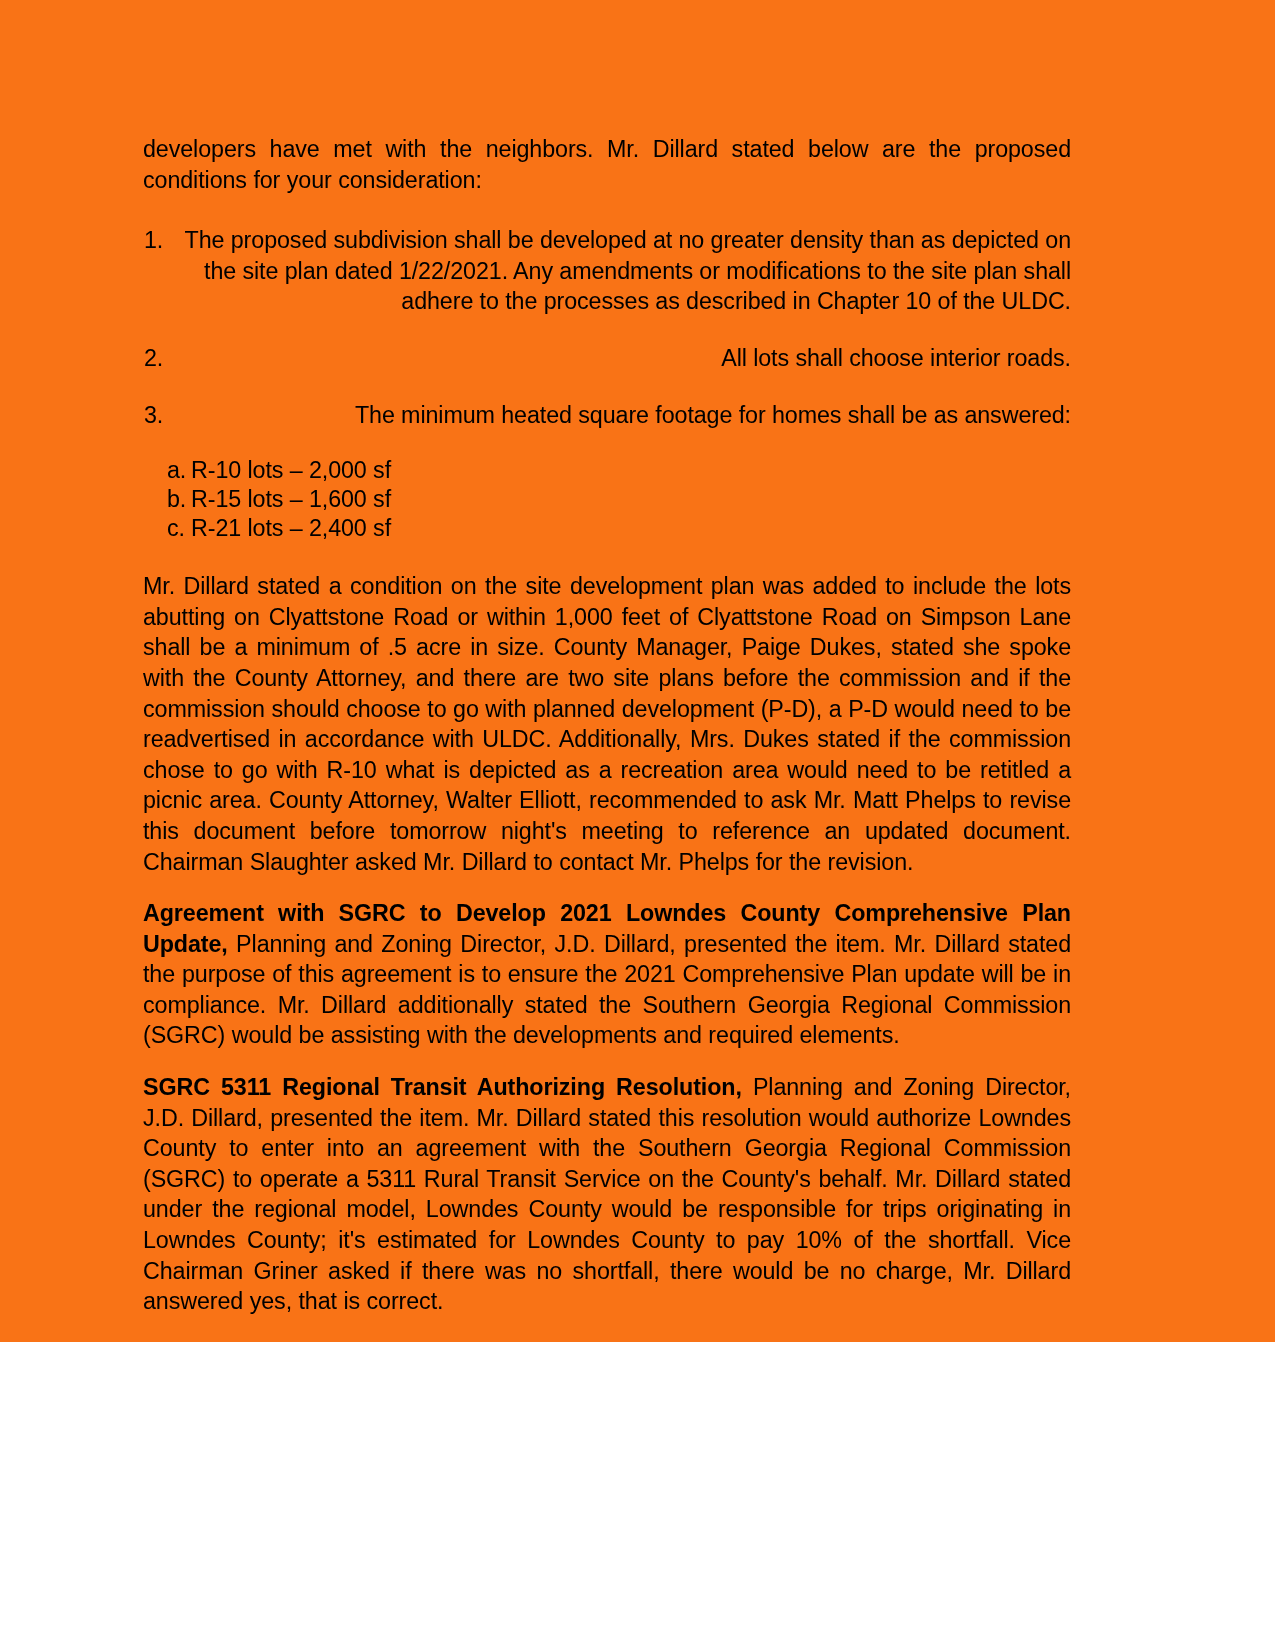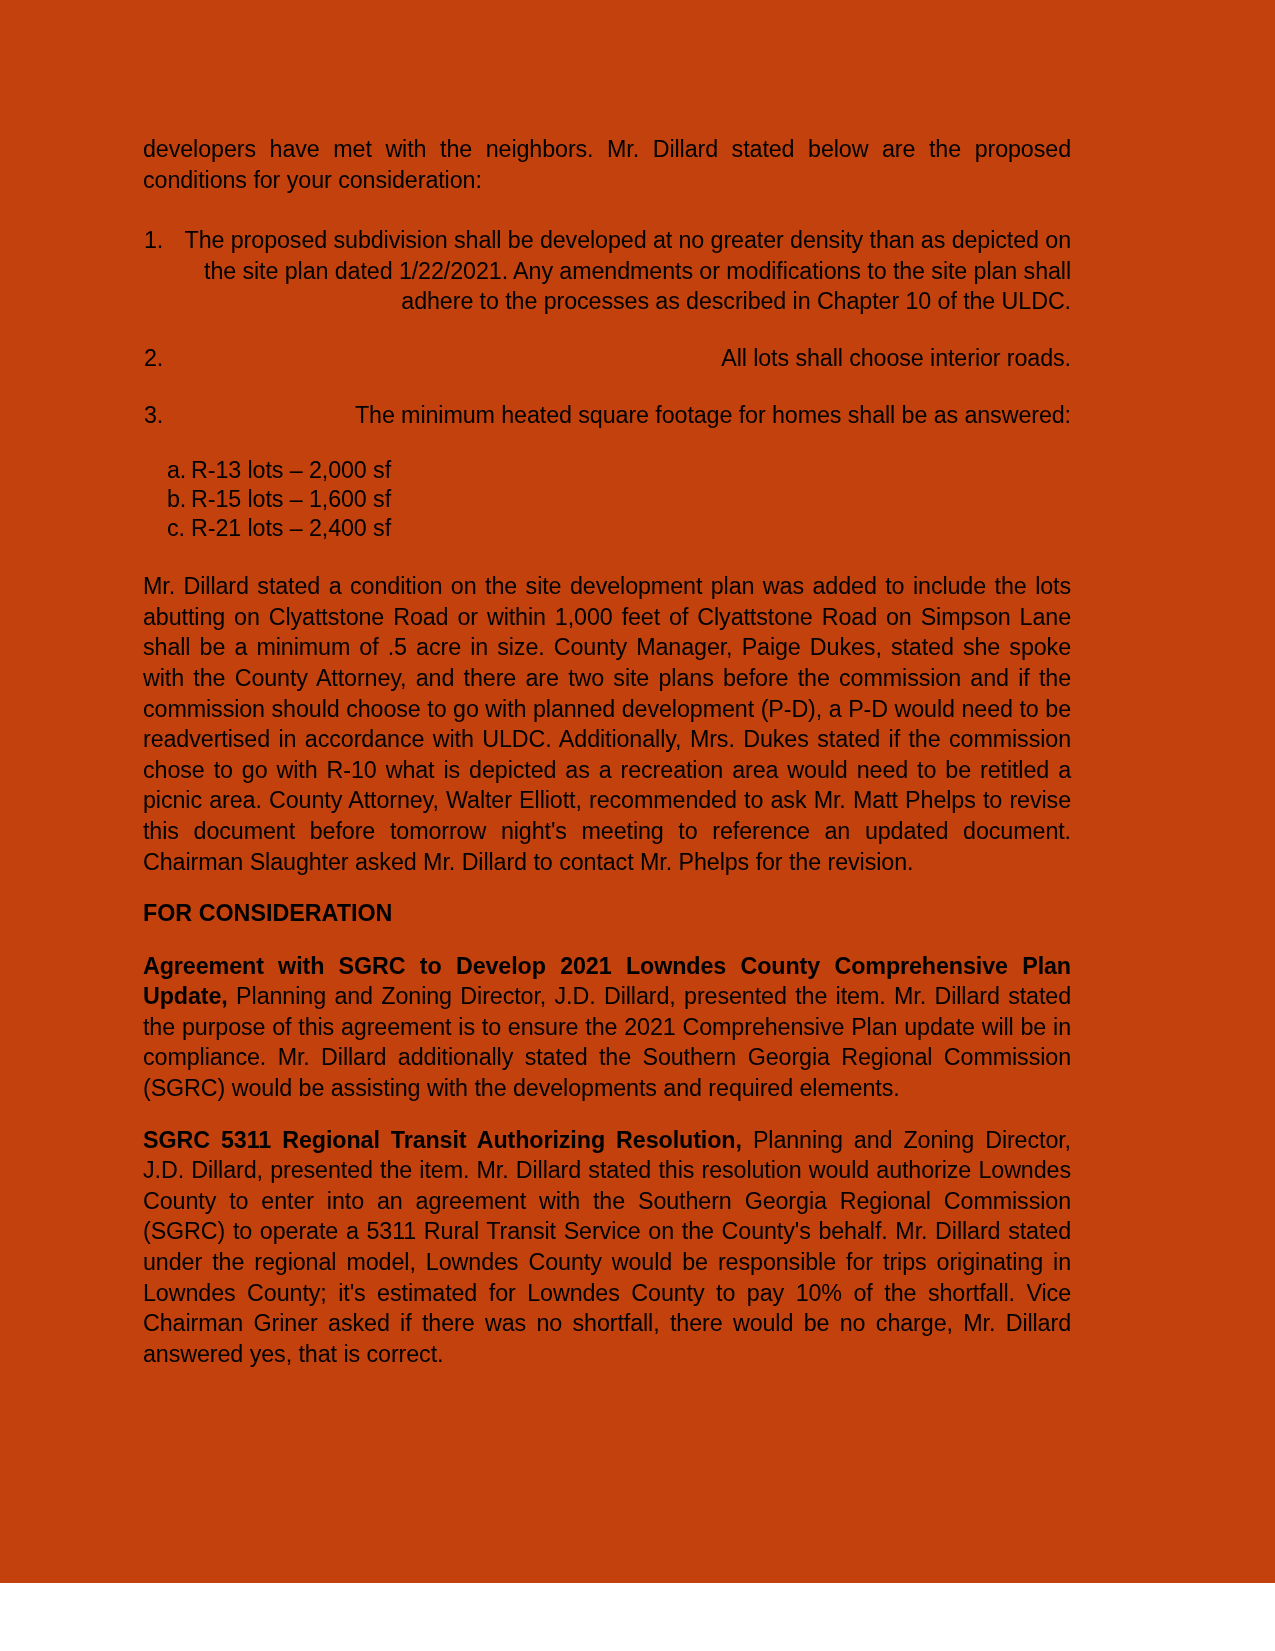--- a/index.html
+++ b/index.html
@@ -15,8 +15,8 @@
   .page {
     position: relative;
     width: 1275px;
-    height: 1583px;
-    background: #c2410c;
+    height: 1342px;
+    background: #f97316;
     box-sizing: border-box;
     overflow: hidden;
   }

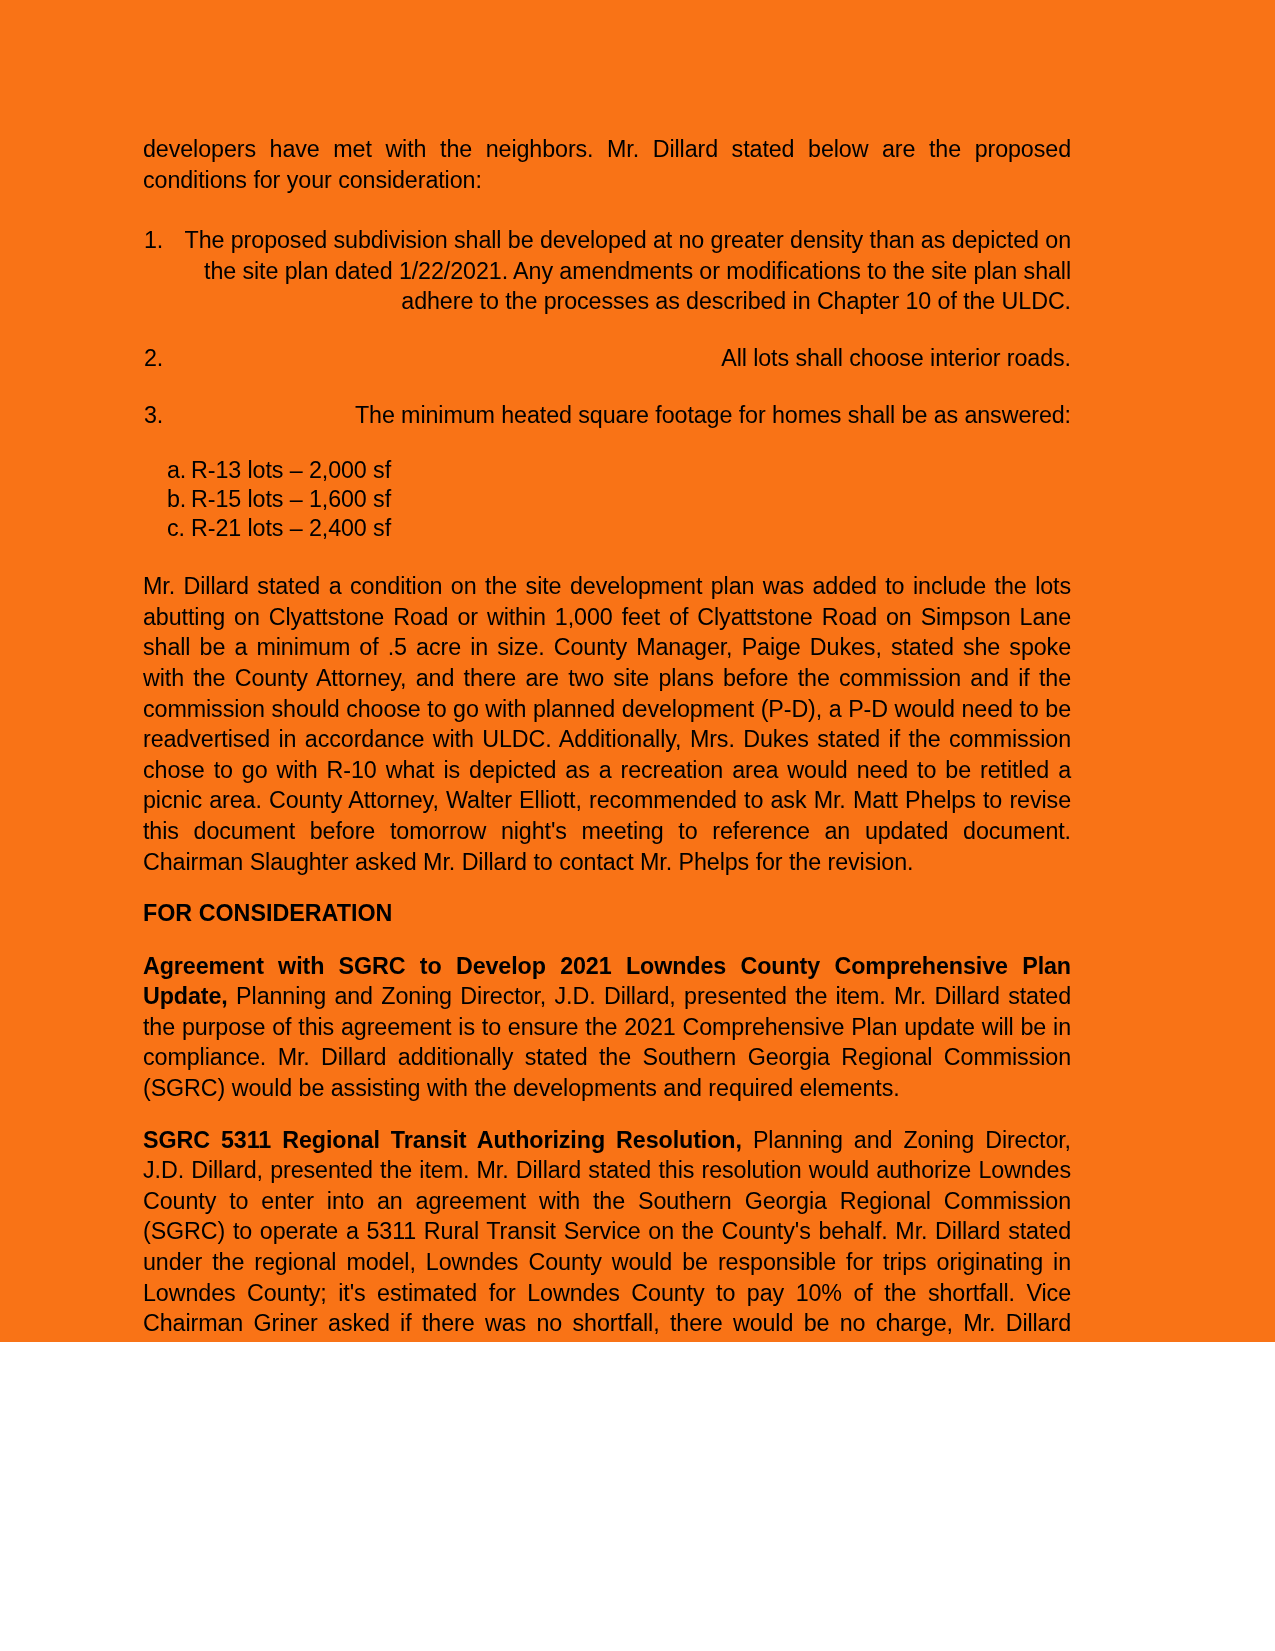--- a/index.html
+++ b/index.html
@@ -110,7 +110,7 @@
     <div class="sub-list">
       <div class="sub-item">
         <span class="marker">a.</span>
-        <span class="sub-text">R-13 lots – 2,000 sf</span>
+        <span class="sub-text">R-10 lots – 2,000 sf</span>
       </div>
       <div class="sub-item">
         <span class="marker">b.</span>

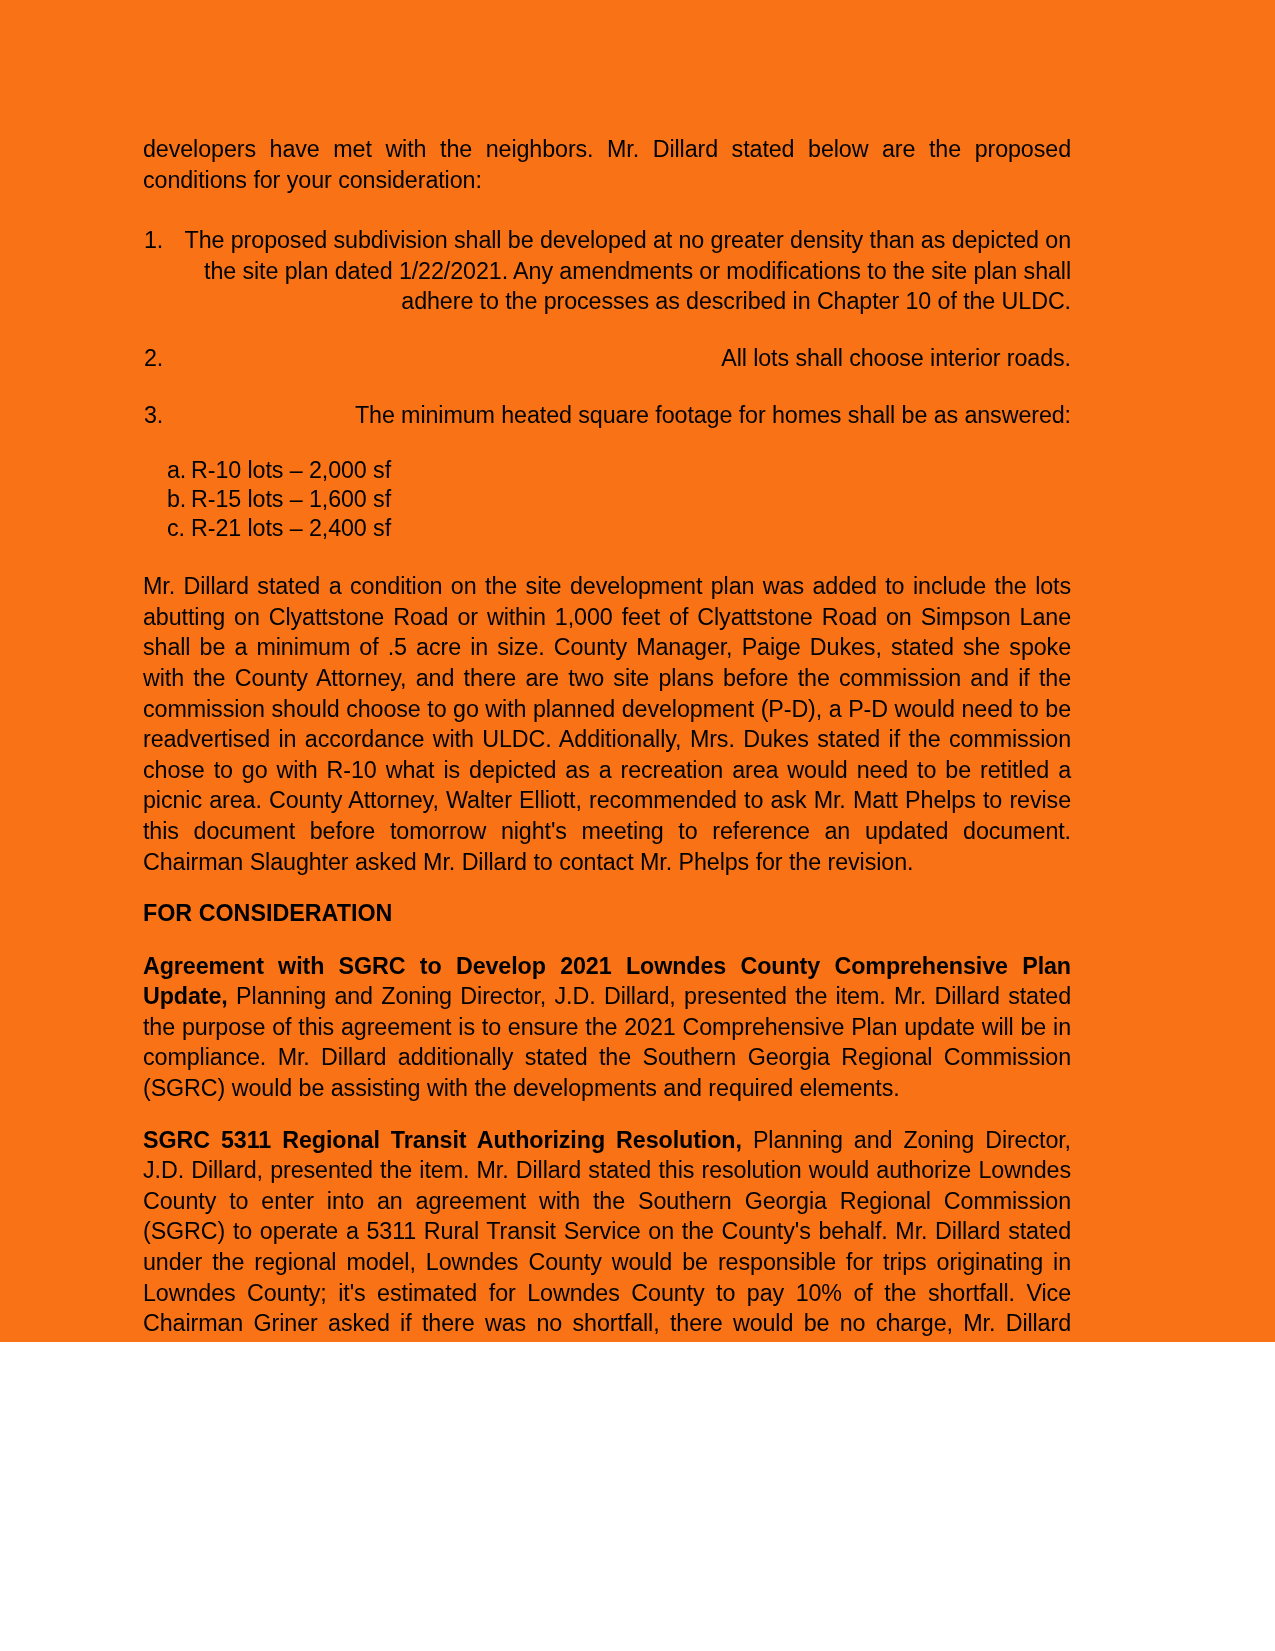--- a/index.html
+++ b/index.html
@@ -126,7 +126,6 @@
 
     <p class="body-para">Mr. Dillard stated a condition on the site development plan was added to include the lots abutting on Clyattstone Road or within 1,000 feet of Clyattstone Road on Simpson Lane shall be a minimum of .5 acre in size.  County Manager, Paige Dukes, stated she spoke with the County Attorney, and there are two site plans before the commission and if the commission should choose to go with planned development (P-D), a P-D would need to be readvertised in accordance with ULDC.  Additionally, Mrs. Dukes stated if the commission chose to go with R-10 what is depicted as a recreation area would need to be retitled a picnic area.  County Attorney, Walter Elliott, recommended to ask Mr. Matt Phelps to revise this document before tomorrow night's meeting to reference an updated document.  Chairman Slaughter asked Mr. Dillard to contact Mr. Phelps for the revision.</p>
 
-    <p class="section-heading">FOR CONSIDERATION</p>
 
     <p class="body-para"><span class="lead">Agreement with SGRC to Develop 2021 Lowndes County Comprehensive Plan Update,</span><span> Planning and Zoning Director, J.D. Dillard, presented the item.  Mr. Dillard stated the purpose of this agreement is to ensure the 2021 Comprehensive Plan update will be in compliance.  Mr. Dillard additionally stated the Southern Georgia Regional Commission (SGRC) would be assisting with the developments and required elements.</span></p>
 

